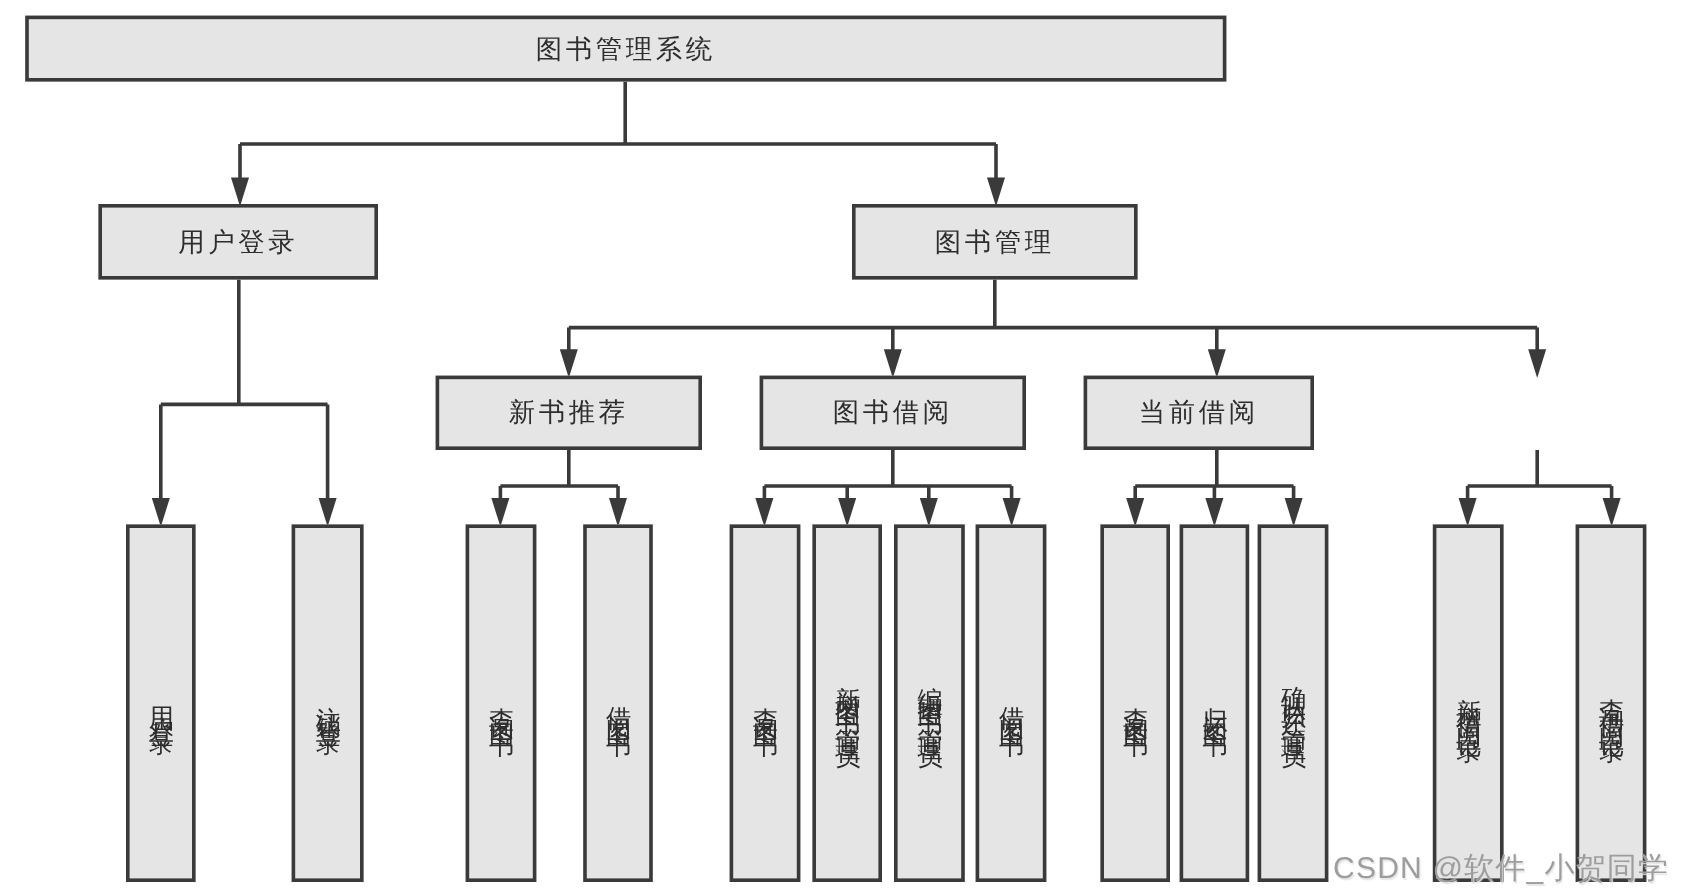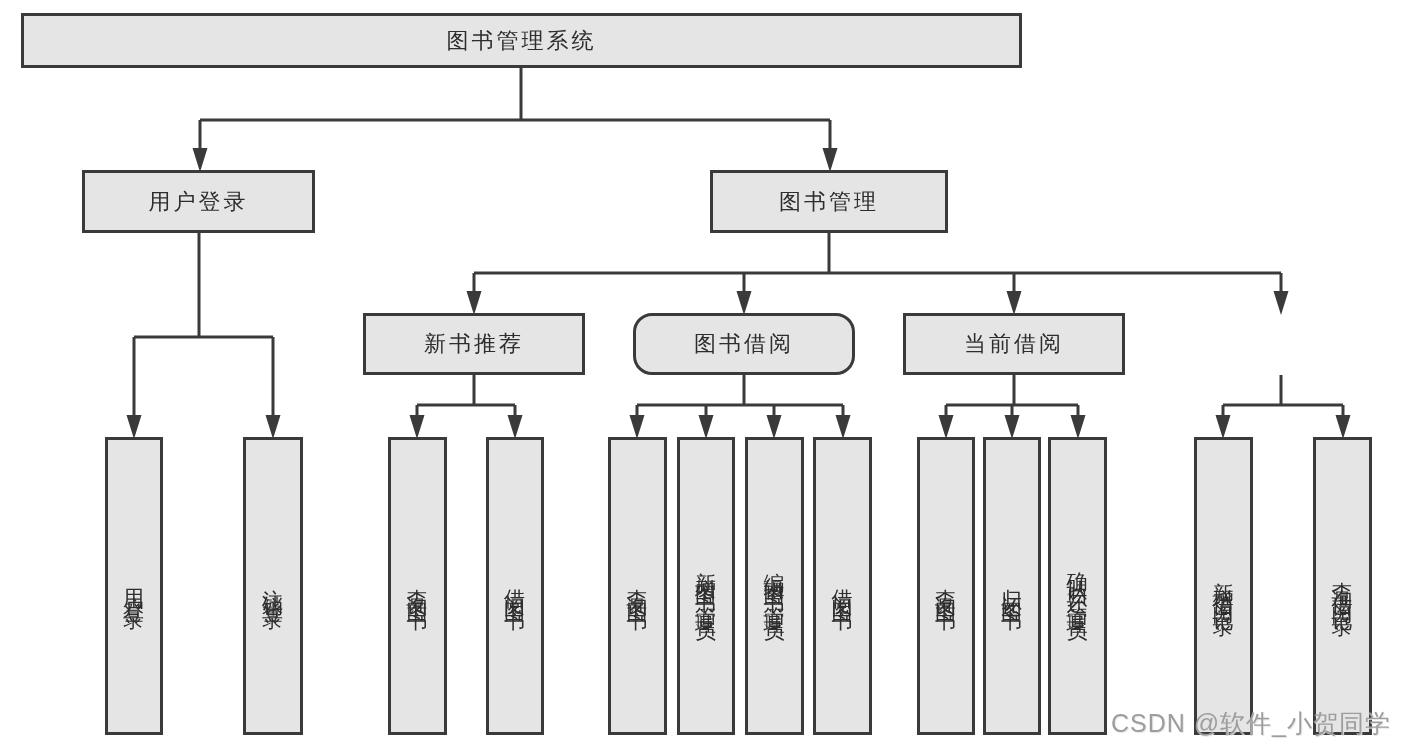--- a/index.html
+++ b/index.html
@@ -96,7 +96,7 @@
   <div class="node h" style="left:710px; top:170px; width:238px; height:63px;">图书管理</div>
 
   <div class="node h" style="left:363px; top:313px; width:222px; height:62px;">新书推荐</div>
-  <div class="node h" style="left:633px; top:313px; width:222px; height:62px;border-radius:19px;">图书借阅</div>
+  <div class="node h" style="left:633px; top:313px; width:222px; height:62px;">图书借阅</div>
   <div class="node h" style="left:903px; top:313px; width:222px; height:62px;">当前借阅</div>
 
   <div class="node v" style="left:105px; top:437px; width:58px; height:298px;">

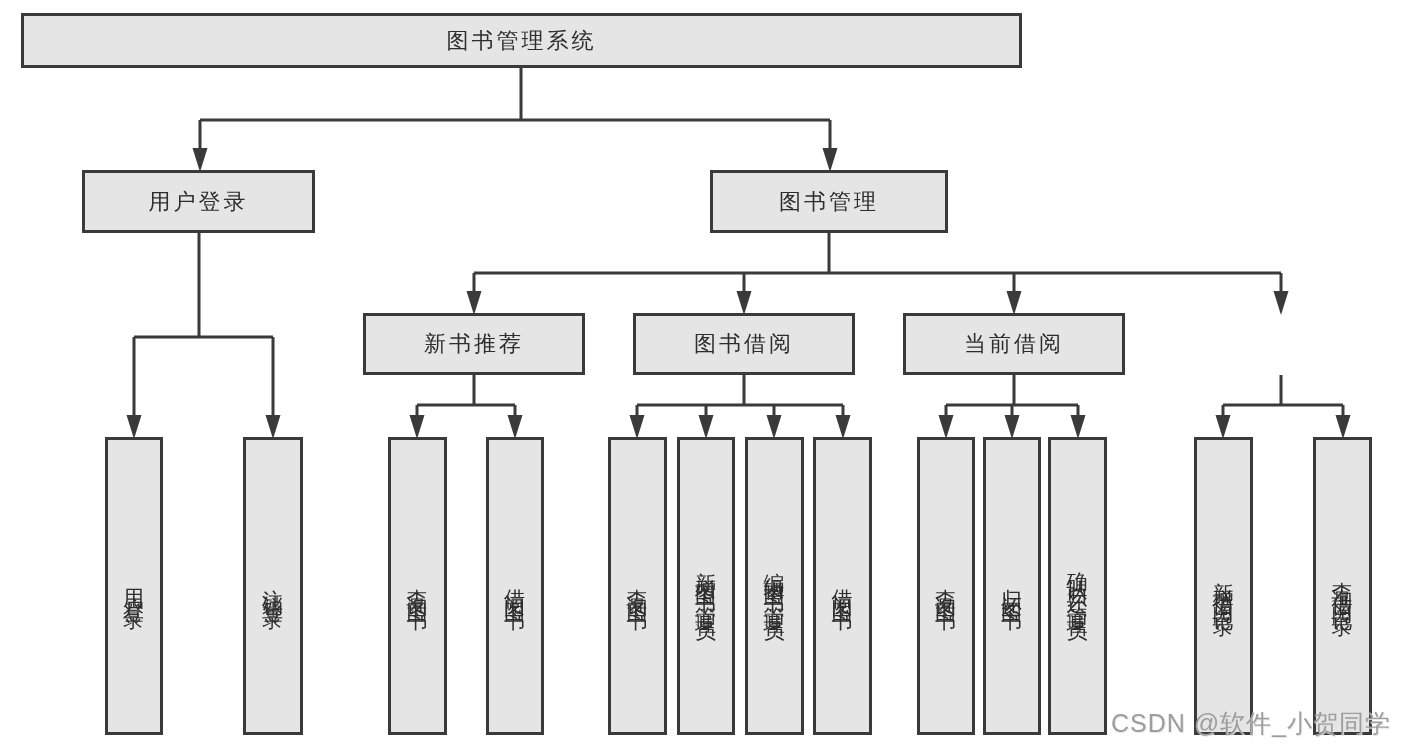--- a/index.html
+++ b/index.html
@@ -97,7 +97,7 @@
 
   <div class="node h" style="left:363px; top:313px; width:222px; height:62px;">新书推荐</div>
   <div class="node h" style="left:633px; top:313px; width:222px; height:62px;">图书借阅</div>
-  <div class="node h" style="left:903px; top:313px; width:222px; height:62px;">当前借阅</div>
+  <div class="node h" style="left:903px; top:313px; width:192px; height:62px;">当前借阅</div>
 
   <div class="node v" style="left:105px; top:437px; width:58px; height:298px;">
     <span>用户登录</span>

